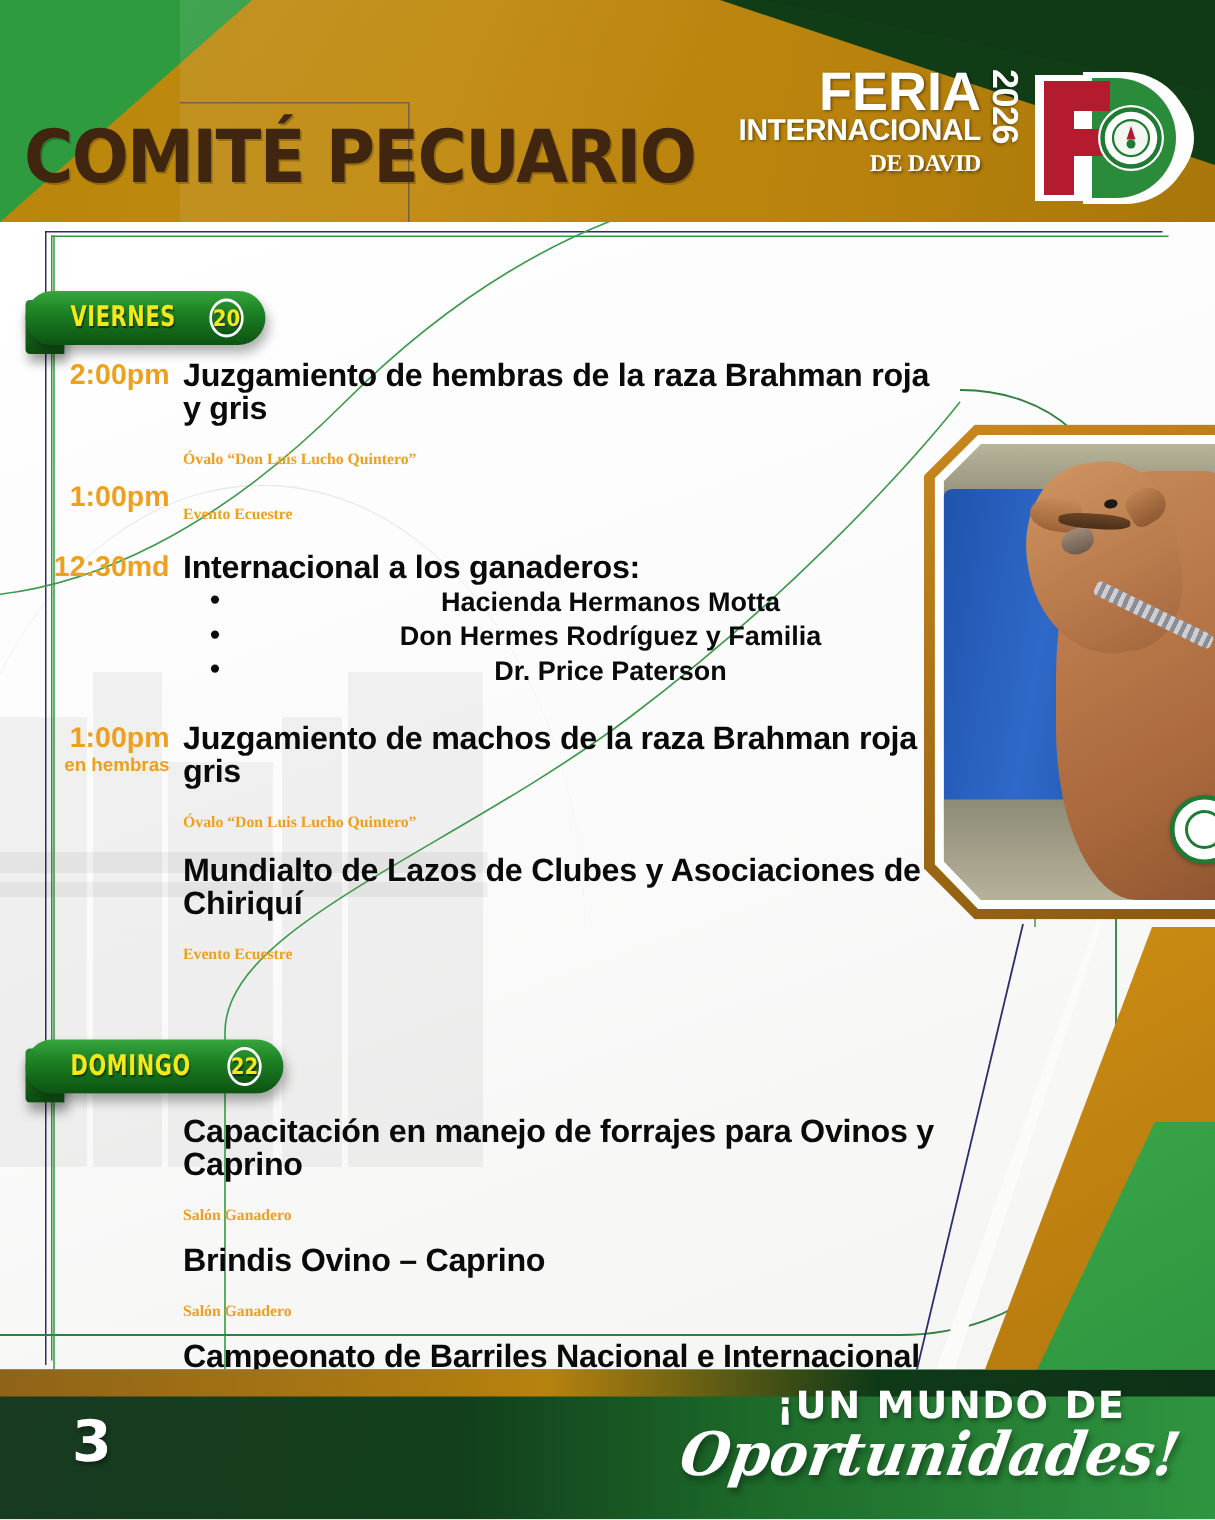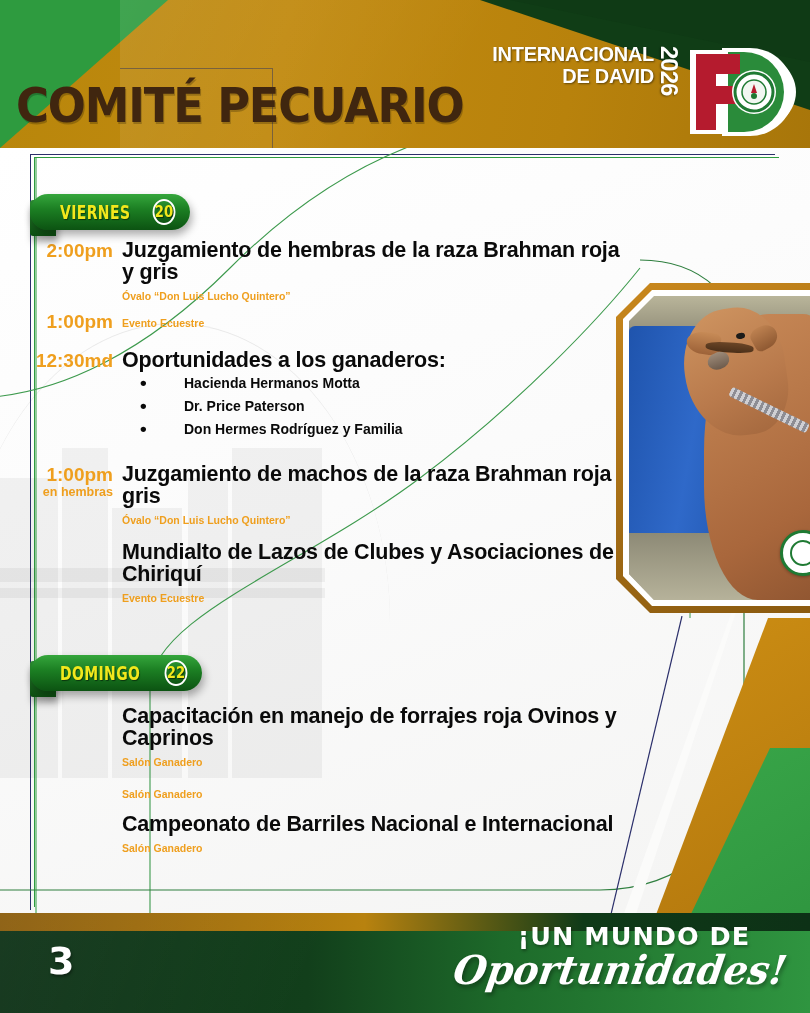--- a/index.html
+++ b/index.html
@@ -330,6 +330,7 @@
 
     <div class="feria-logo">
       <div class="feria-words">
+        <div class="fw1">FERIA</div>
         <div class="fw2">INTERNACIONAL</div>
         <div class="fw3">DE DAVID</div>
       </div>

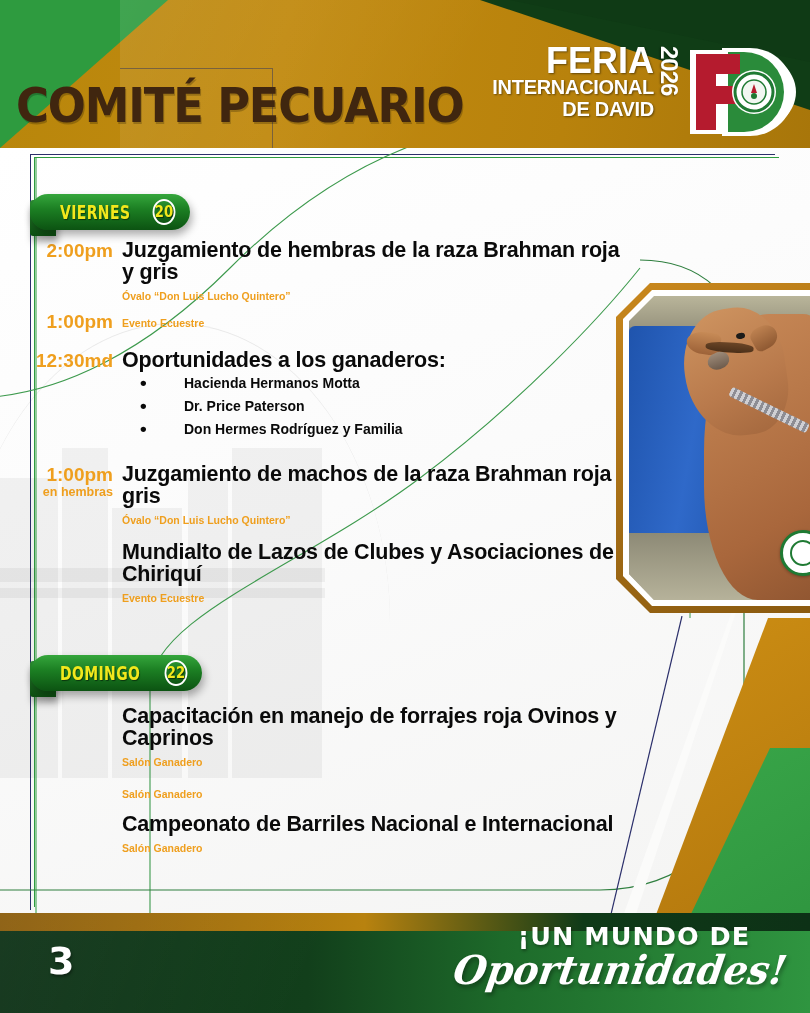--- a/index.html
+++ b/index.html
@@ -67,7 +67,7 @@
   }
   .fw1 { font-size:36px; line-height:33px; letter-spacing:0px; transform:scaleX(1.0); }
   .fw2 { font-size:20px; line-height:21px; letter-spacing:-0.3px;}
-  .fw3 { font-size:20px; line-height:23px; letter-spacing:-0.3px;}
+  .fw3 { font-size:16px; line-height:23px; letter-spacing:-0.3px;font-family:Liberation Serif, serif;}
   .yr2026 {
     position:absolute; right:122px; top:2px;
     color:#fff; font-weight:bold; font-size:24px; line-height:22px;

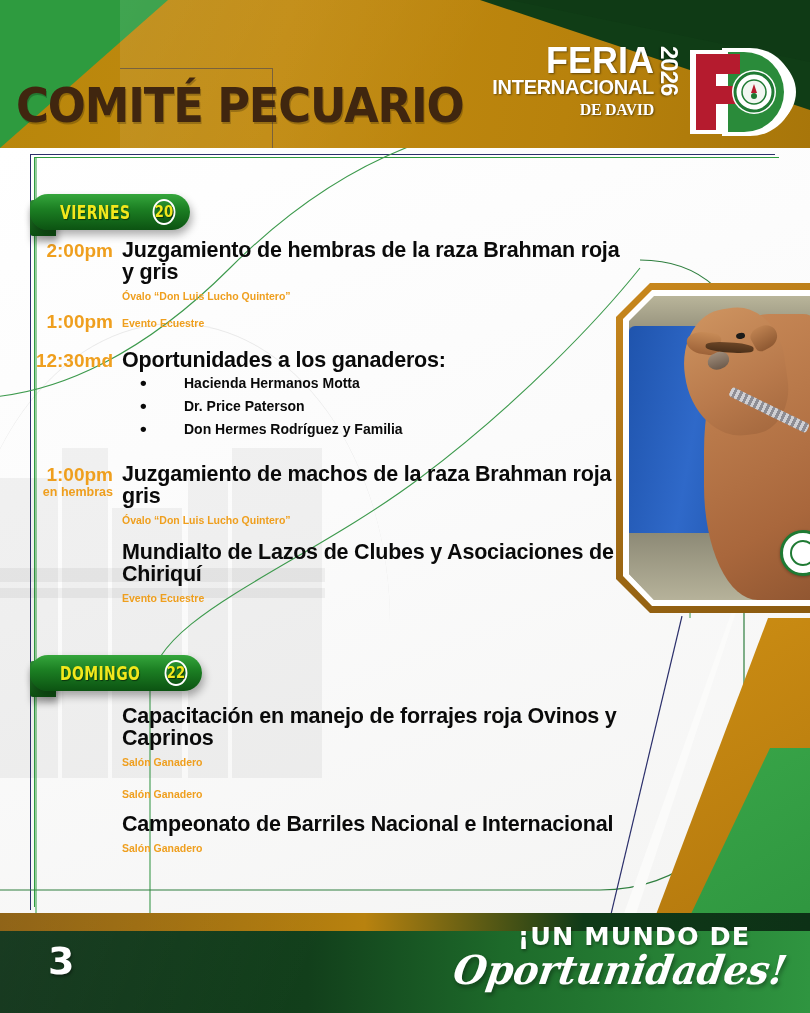--- a/index.html
+++ b/index.html
@@ -103,7 +103,7 @@
   .sched { position:absolute; left:0; top:0; width:640px; }
 
   
-  .day-badge { position:relative; display:inline-block; margin-left:30px; }
+  .day-badge { position:relative; display:inline-block; margin-left:17px; }
   .day-badge .tail {
     position:absolute; left:0; top:6px; width:26px; height:36px;
     background:linear-gradient(180deg,#2d8c33,#0c4e11);

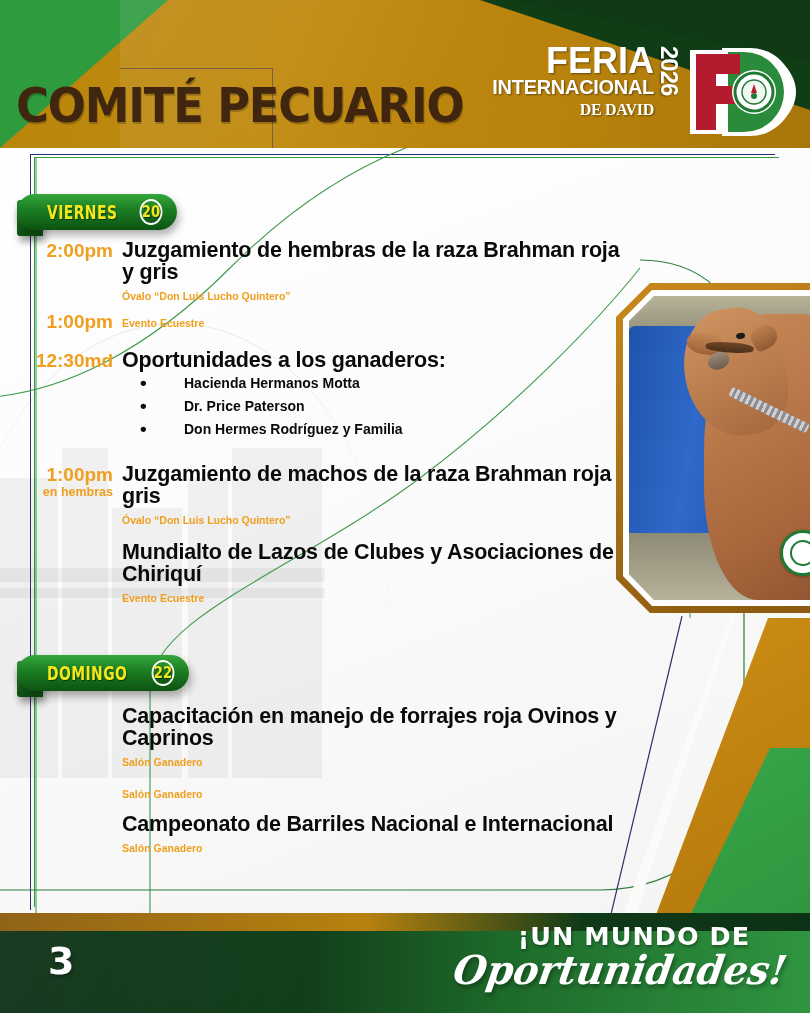--- a/index.html
+++ b/index.html
@@ -160,7 +160,8 @@
   }
   .ev-venue {
     font-size:10.5px; font-weight:bold; color:#ef9f1e; line-height:13px;
-    margin-top:7px;
+    margin-top:17px;
+    font-family:Liberation Serif, serif;
   }
   .ev-bullets { margin-top:1px; }
   .ev-bullets li {

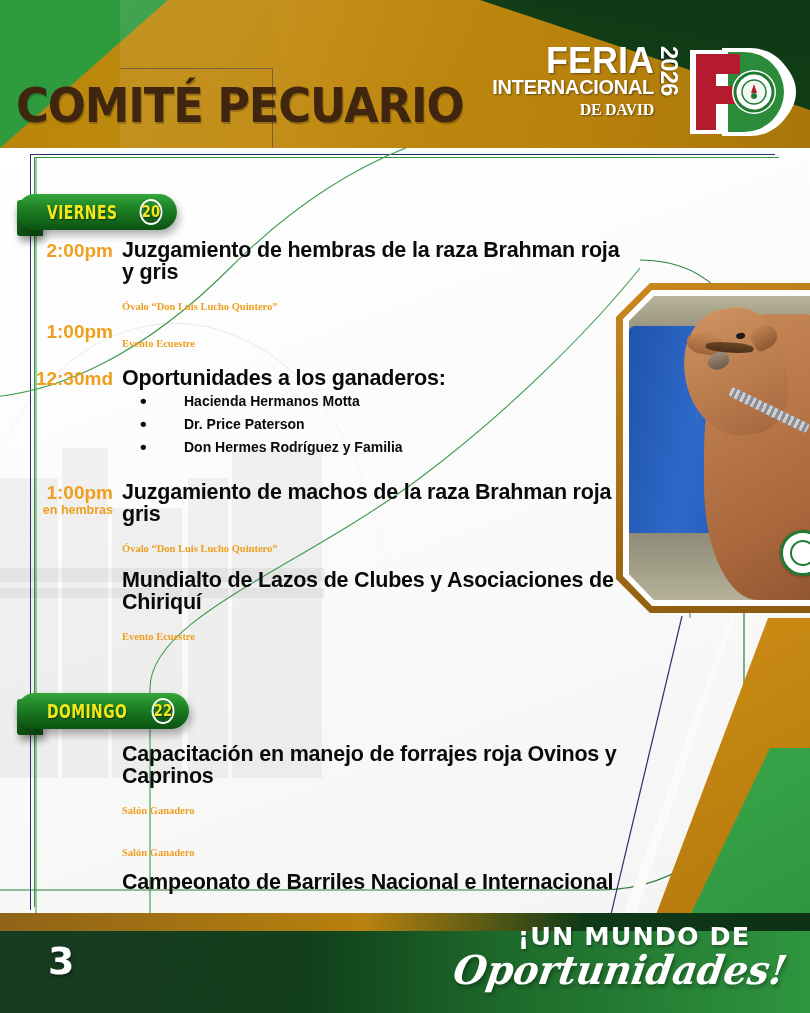--- a/index.html
+++ b/index.html
@@ -414,7 +414,7 @@
             <div class="t">12:30md</div>
           </div>
           <div class="ev-body">
-            <div class="ev-title">Oportunidades a los ganaderos:</div>
+            <div class="ev-title">Internacional a los ganaderos:</div>
             <ul class="ev-bullets">
               <li>Hacienda Hermanos Motta</li>
               <li>Dr. Price Paterson</li>

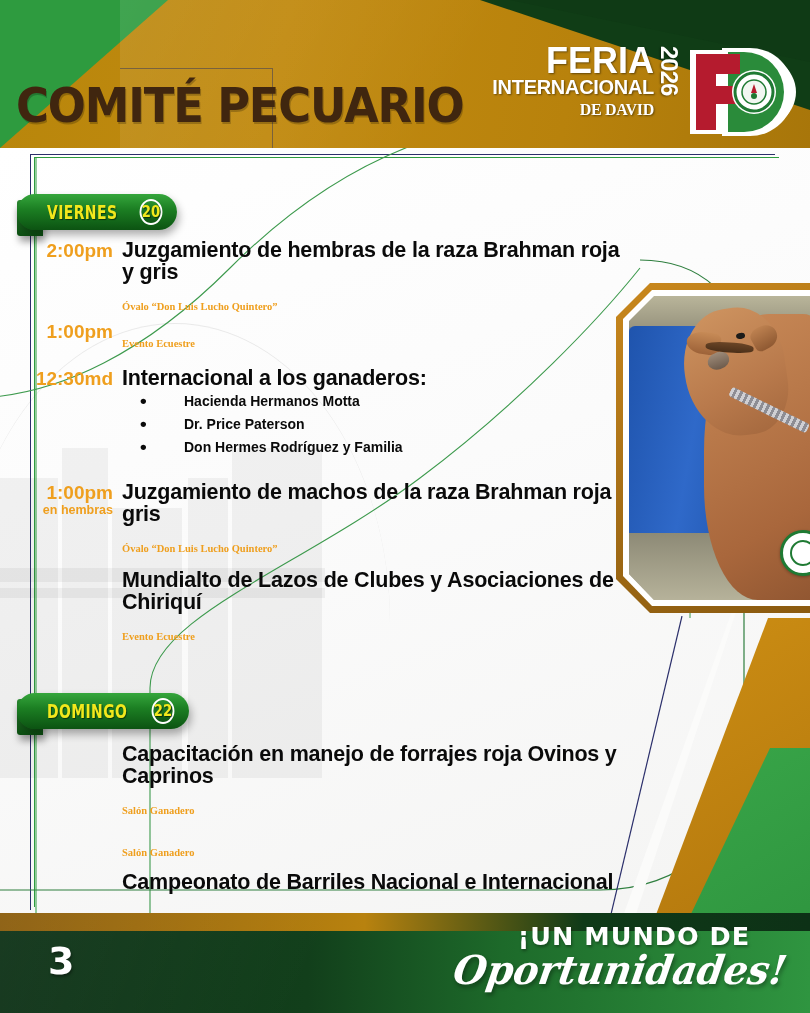--- a/index.html
+++ b/index.html
@@ -166,8 +166,8 @@
   .ev-bullets { margin-top:1px; }
   .ev-bullets li {
     list-style:none;
-    font-size:14px; font-weight:bold; color:#0a0a0a; line-height:23px;
-    padding-left:62px; position:relative;
+    font-size:18px; font-weight:bold; color:#0a0a0a; line-height:23px;
+    padding-left:62px; position:relative;text-align:center;
   }
   .ev-bullets li:before {
     content:"\2022"; position:absolute; left:18px; top:-1px; font-size:19px;

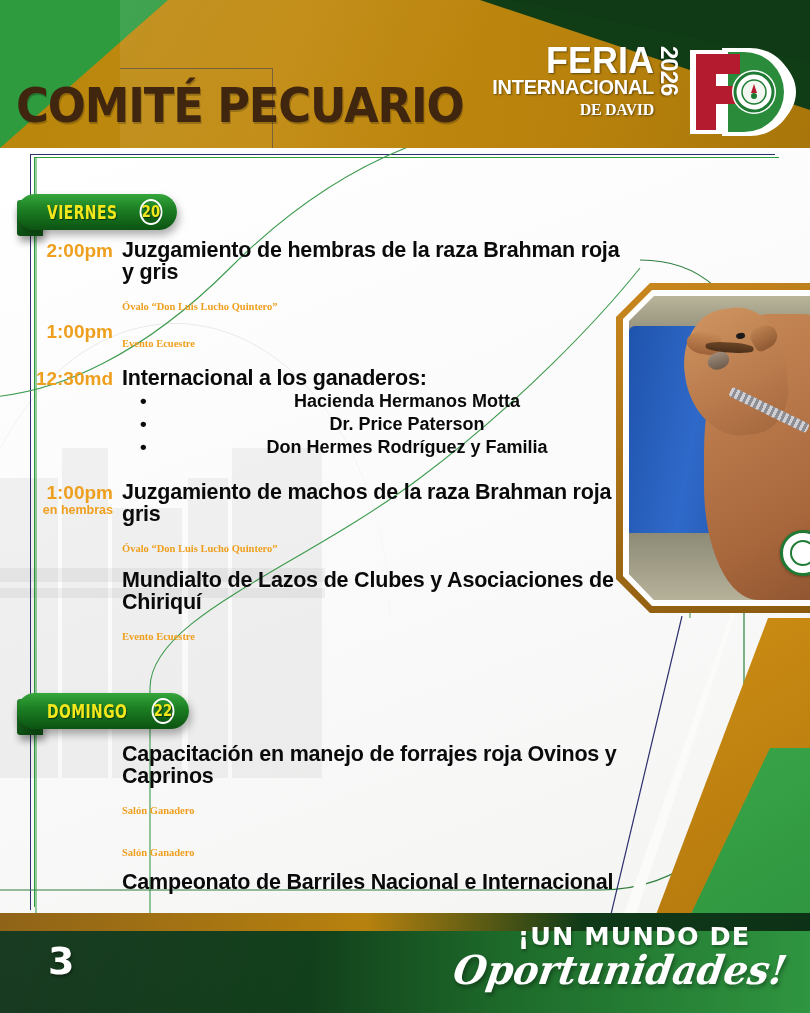--- a/index.html
+++ b/index.html
@@ -417,8 +417,8 @@
             <div class="ev-title">Internacional a los ganaderos:</div>
             <ul class="ev-bullets">
               <li>Hacienda Hermanos Motta</li>
+              <li>Don Hermes Rodríguez y Familia</li>
               <li>Dr. Price Paterson</li>
-              <li>Don Hermes Rodríguez y Familia</li>
             </ul>
           </div>
         </div>

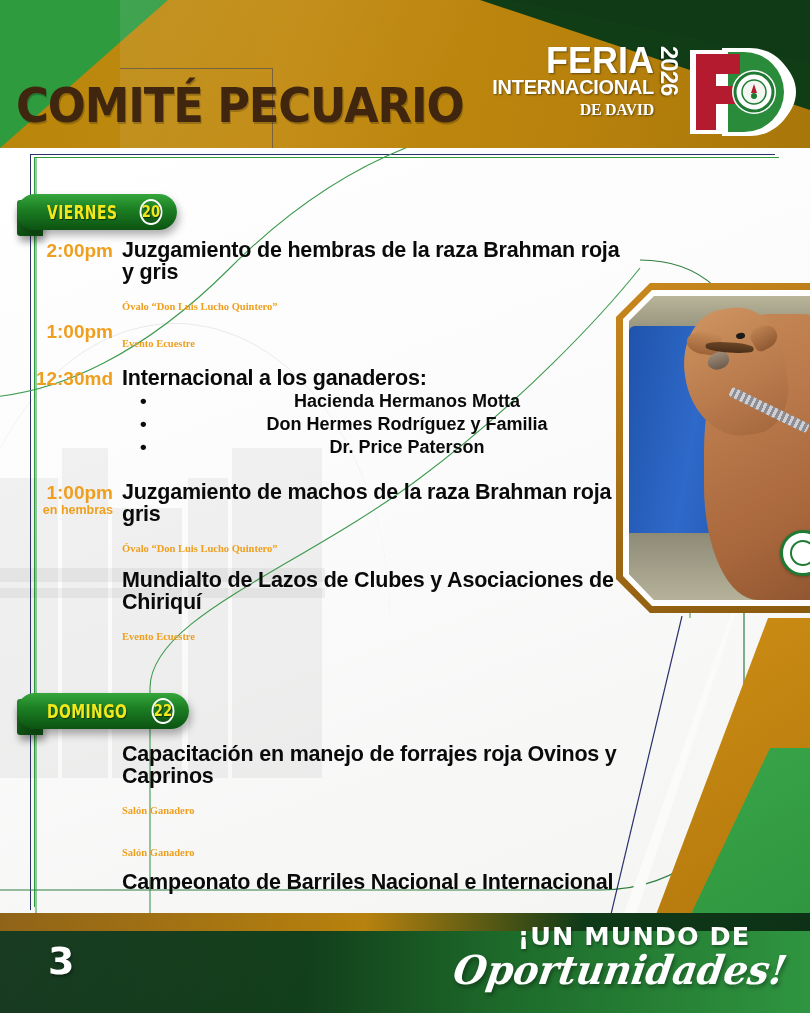--- a/index.html
+++ b/index.html
@@ -459,7 +459,7 @@
             <div class="t"></div>
           </div>
           <div class="ev-body">
-            <div class="ev-title">Capacitación en manejo de forrajes roja Ovinos y Caprinos</div>
+            <div class="ev-title">Capacitación en manejo de forrajes para Ovinos y Caprino</div>
             <div class="ev-venue">Salón Ganadero</div>
           </div>
         </div>

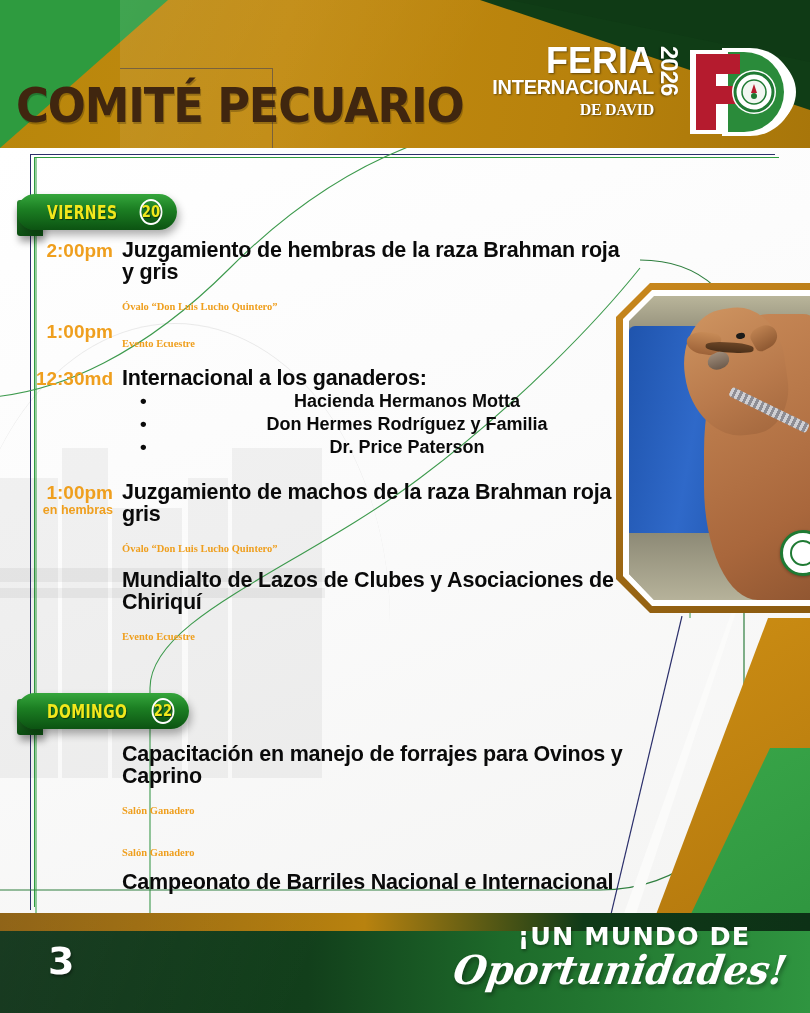--- a/index.html
+++ b/index.html
@@ -469,6 +469,7 @@
             <div class="t"></div>
           </div>
           <div class="ev-body">
+            <div class="ev-title">Brindis Ovino – Caprino</div>
             <div class="ev-venue">Salón Ganadero</div>
           </div>
         </div>

